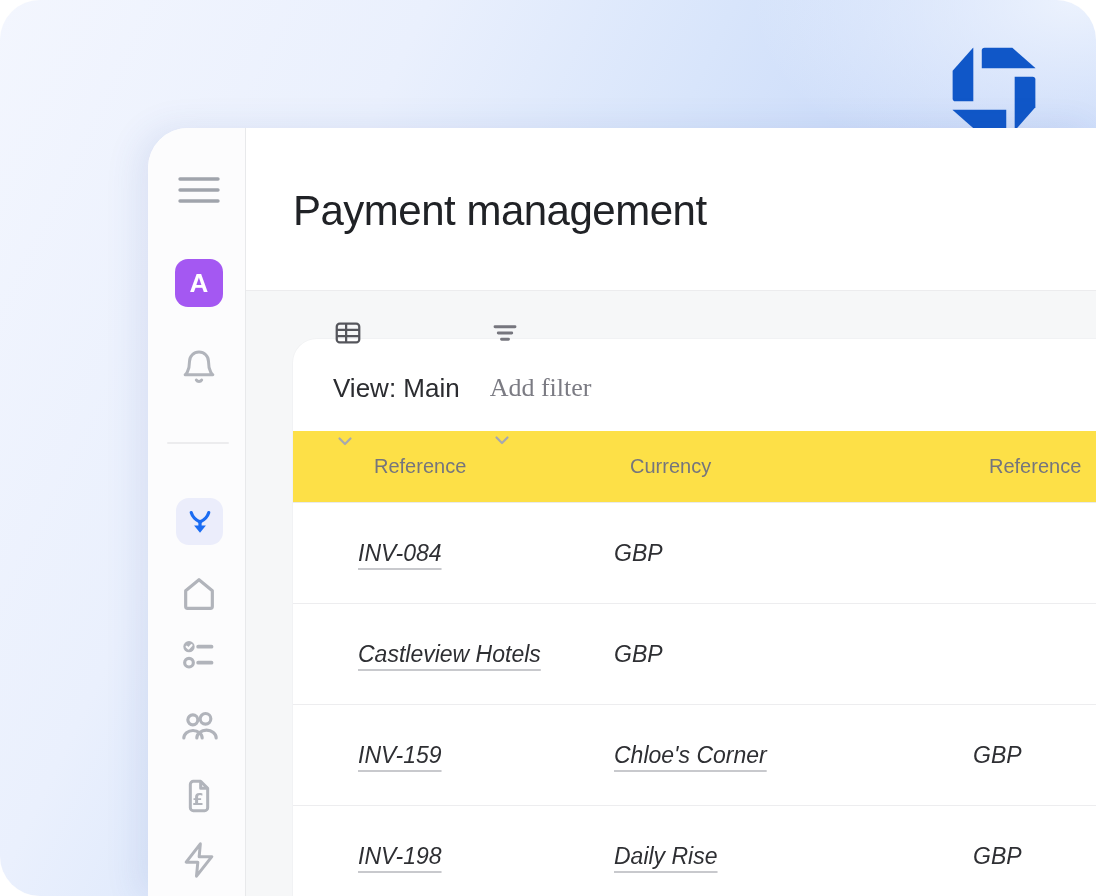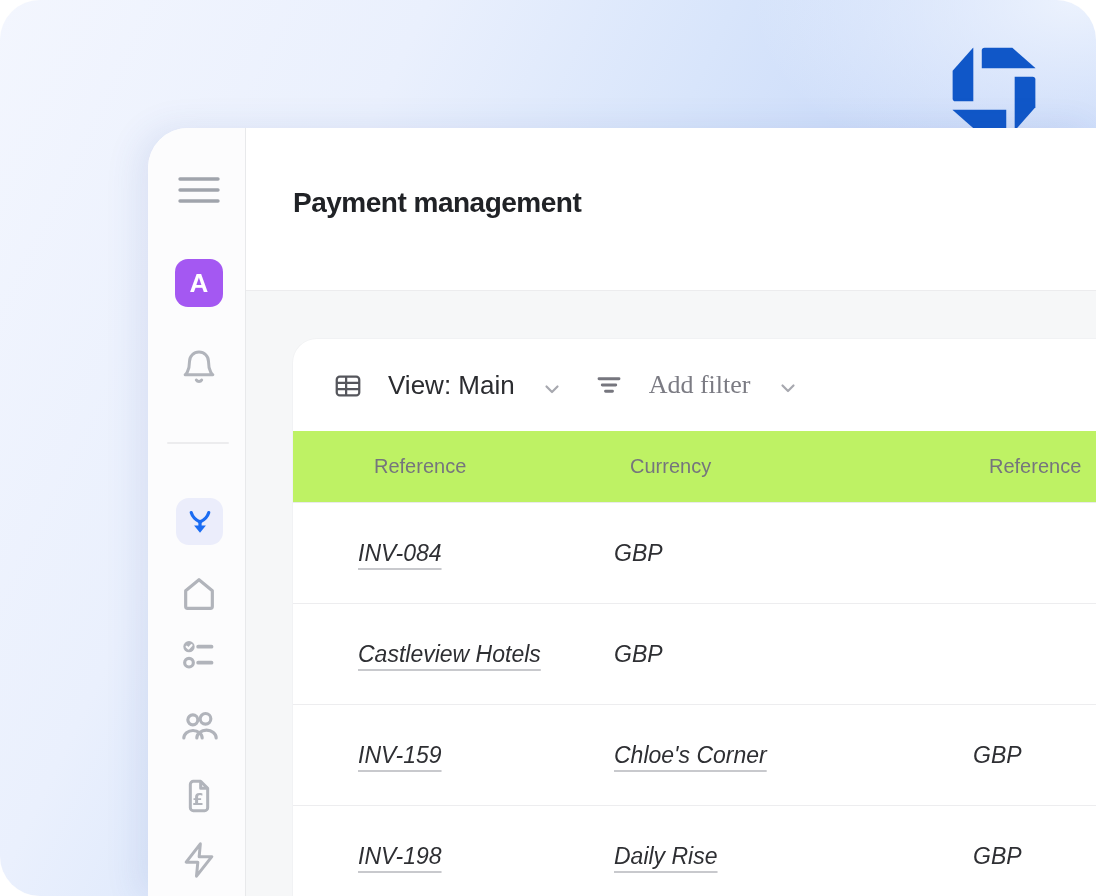--- a/index.html
+++ b/index.html
@@ -38,7 +38,7 @@
   .sb-ic { width:40px; height:40px; }
 
   
-  .page-title { position:absolute; left:145px; top:59px; font-size:28px; font-weight:700; color:#202226; letter-spacing:-0.5px; }
+  .page-title { position:absolute; left:145px; top:59px; font-size:42px; font-weight:400; color:#202226; letter-spacing:-0.5px; }
   .content-bg { position:absolute; left:98px; top:162px; right:0; bottom:0; background:#f6f7f8; border-top:1px solid #ececee; }
 
   .table-card { position:absolute; left:47px; top:48px; right:0; bottom:0; background:#fff; border-top-left-radius:24px; box-shadow:0 0 0 1px rgba(20,20,40,0.02); }

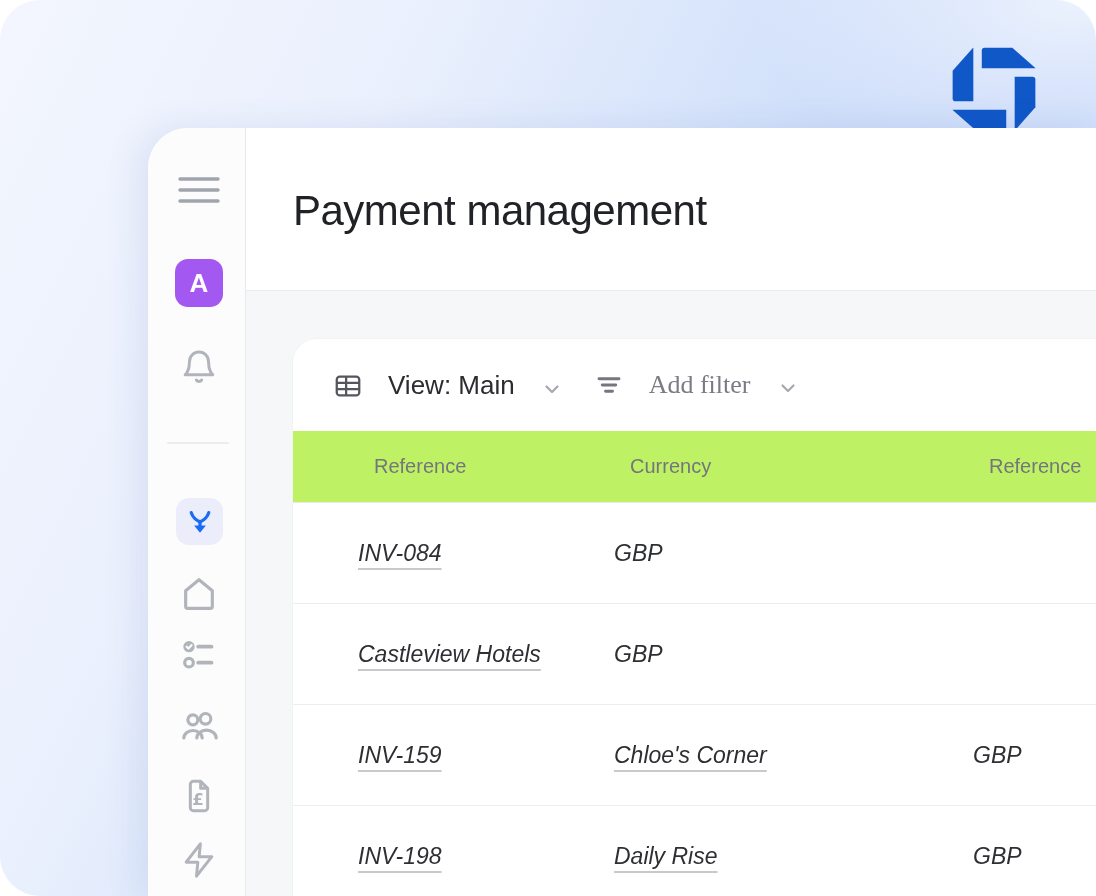--- a/index.html
+++ b/index.html
@@ -44,7 +44,7 @@
   .table-card { position:absolute; left:47px; top:48px; right:0; bottom:0; background:#fff; border-top-left-radius:24px; box-shadow:0 0 0 1px rgba(20,20,40,0.02); }
 
   .toolbar { height:92px; display:flex; align-items:center; padding-left:40px; }
-  .tb-group { display:flex; align-items:flex-end; gap:25px; cursor:pointer; }
+  .tb-group { display:flex; align-items:flex-start; gap:25px; cursor:pointer;flex-direction:column; }
   .tb-view-label { font-size:26px; color:#2b2c30; }
   .tb-filter-label { font-size:26px; color:#7b7b83;font-family:Liberation Serif, serif; }
   .tb-gap { width:30px; }

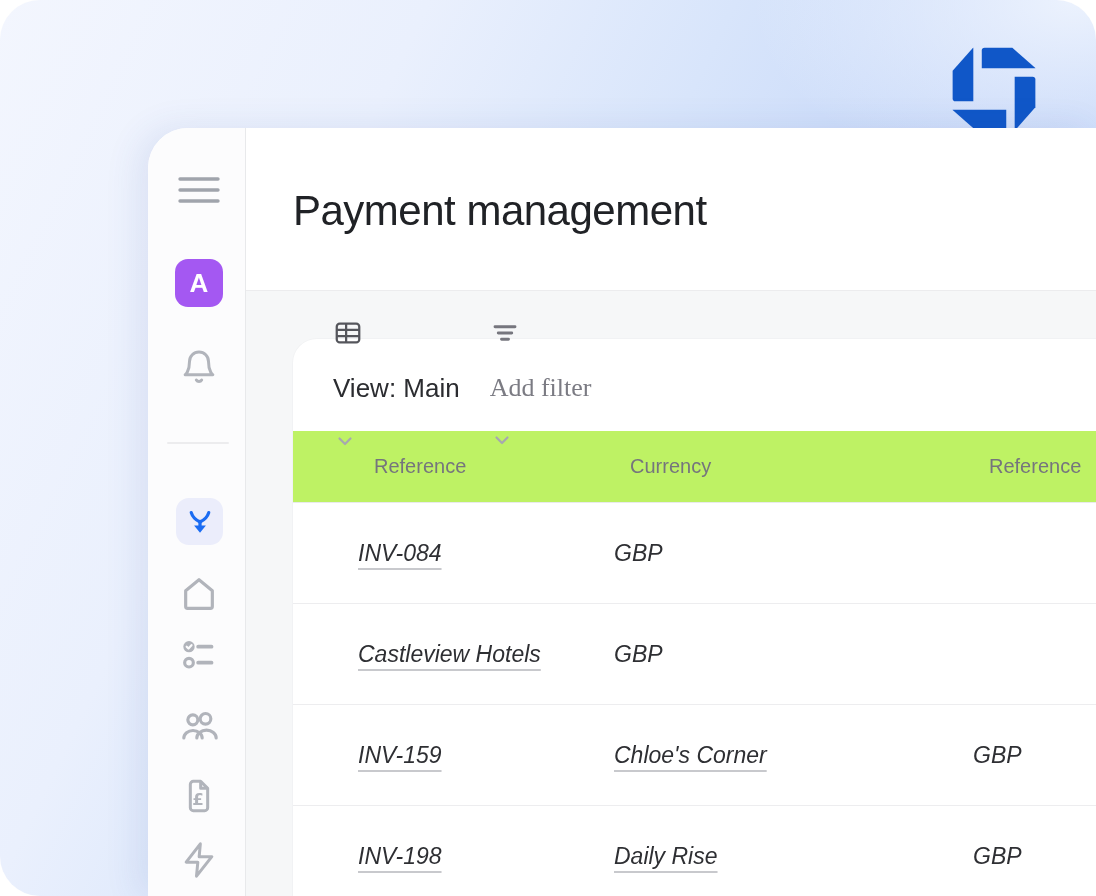--- a/index.html
+++ b/index.html
@@ -50,7 +50,7 @@
   .tb-gap { width:30px; }
   .ic-24 { width:30px; height:30px; } .ic-chev { width:24px; height:24px; }
 
-  .thead { height:72px; background:#bef264; border-bottom:1px solid #e9eaec; display:grid; grid-template-columns:256px 359px 1fr; padding-left:65px; align-items:center; }
+  .thead { height:72px; background:#fde047; border-bottom:1px solid #e9eaec; display:grid; grid-template-columns:256px 359px 1fr; padding-left:65px; align-items:center; }
   .th { font-size:20px; color:#75757d; padding-left:16px; white-space:nowrap; }
 
   .trow { height:101px; display:grid; grid-template-columns:256px 359px 1fr; padding-left:65px; align-items:center; border-bottom:1px solid #ededef;font-style:italic; }

